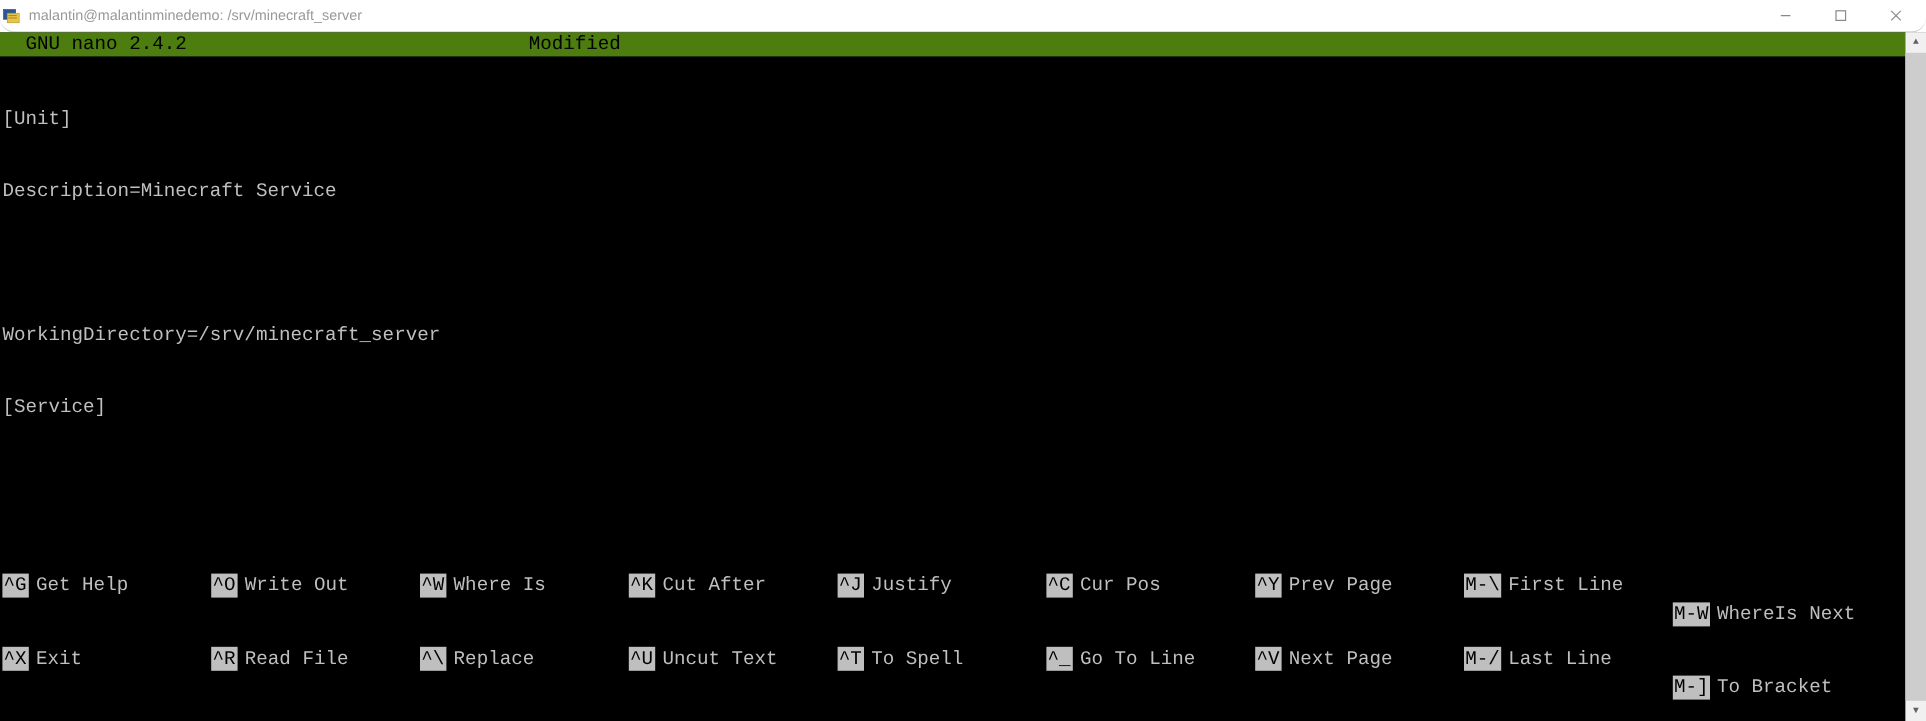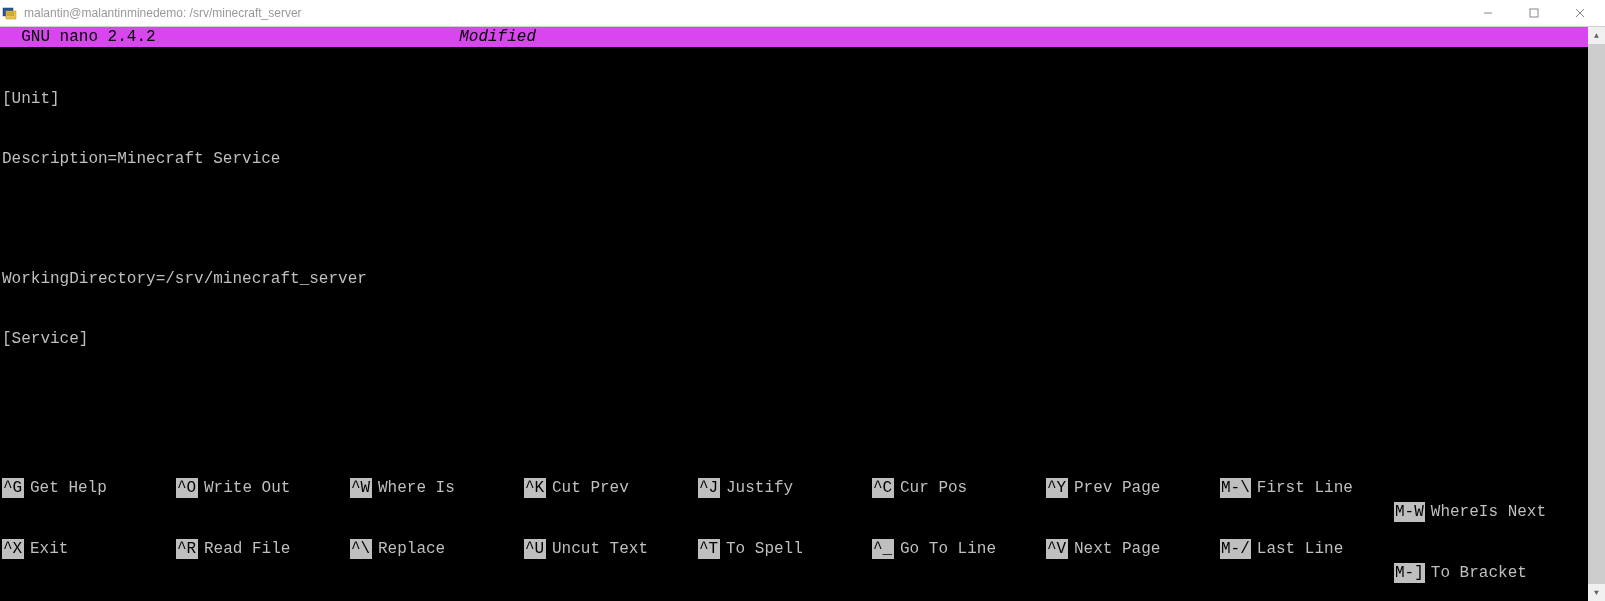--- a/index.html
+++ b/index.html
@@ -22,6 +22,7 @@
   font-family: "Segoe UI", Tahoma, sans-serif;
   font-size: 12px;
   color: #999;
+  border-radius: 12px;
 }
 .titlebar .putty-icon {
   width: 16px; height: 16px; margin-right: 6px;

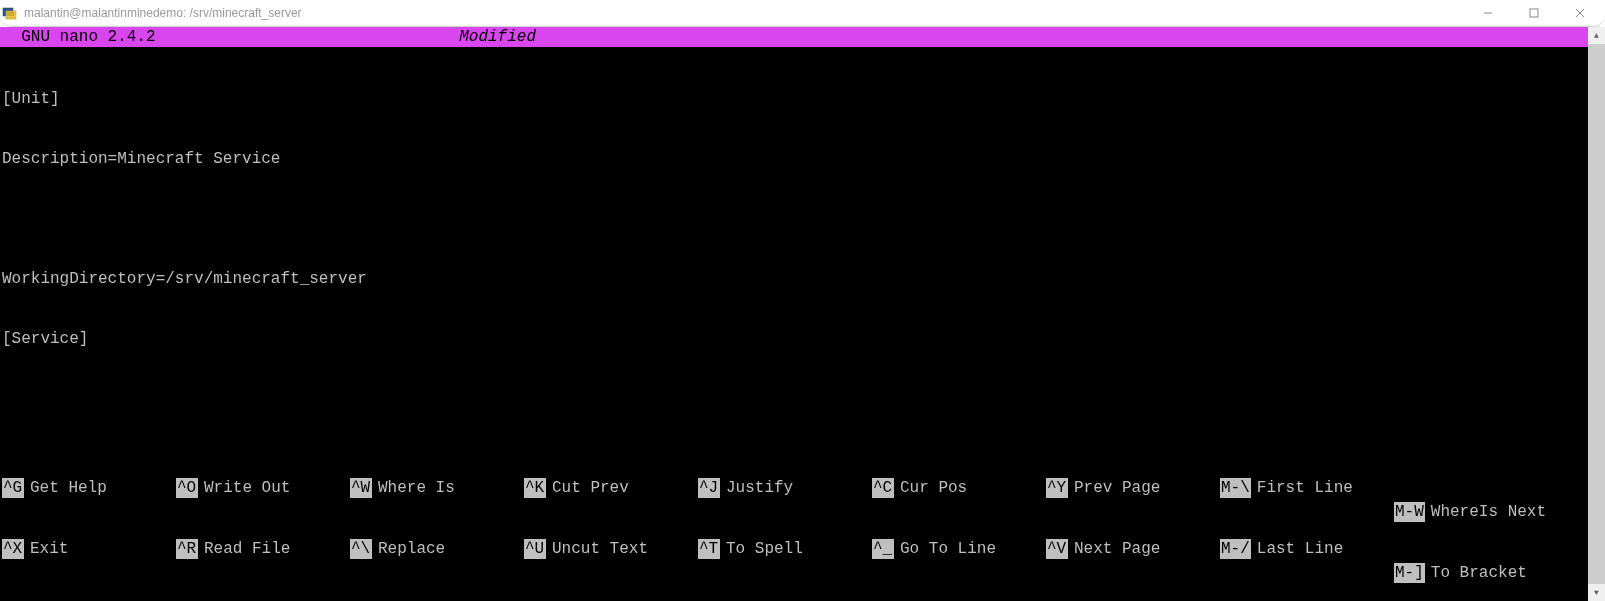--- a/index.html
+++ b/index.html
@@ -53,7 +53,7 @@
   white-space: pre;
 }
 .nano-header {
-  background: #d946ef;
+  background: #4d7c0f;
   color: #000;
   display: flex;
   padding: 0 2px;

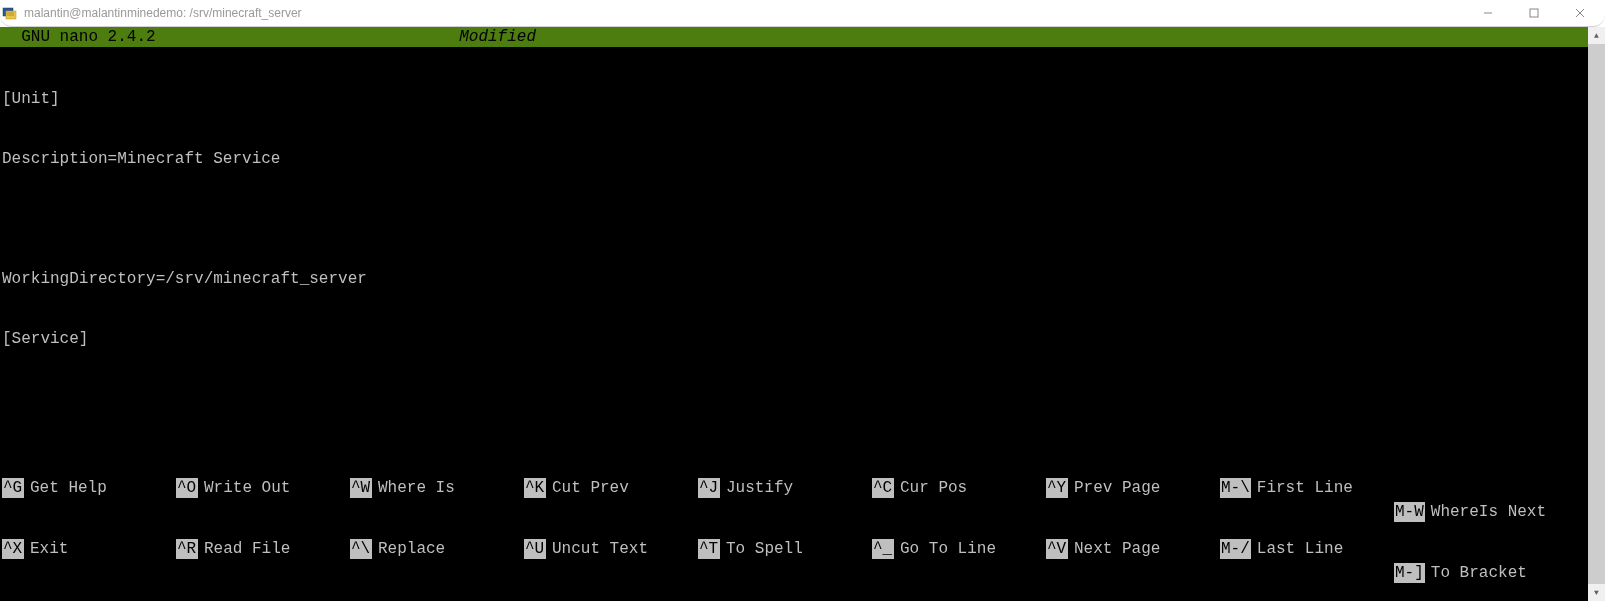--- a/index.html
+++ b/index.html
@@ -62,7 +62,7 @@
 }
 .nano-header .left { width: 420px; }
 .nano-header .center { flex: 1; text-align: left; }
-.nano-header .right { width: 120px; text-align: right; padding-right: 6px; font-style: italic; }
+.nano-header .right { width: 120px; text-align: center; padding-right: 6px; }
 .editor-area {
   flex: 1;
   padding: 2px 2px;

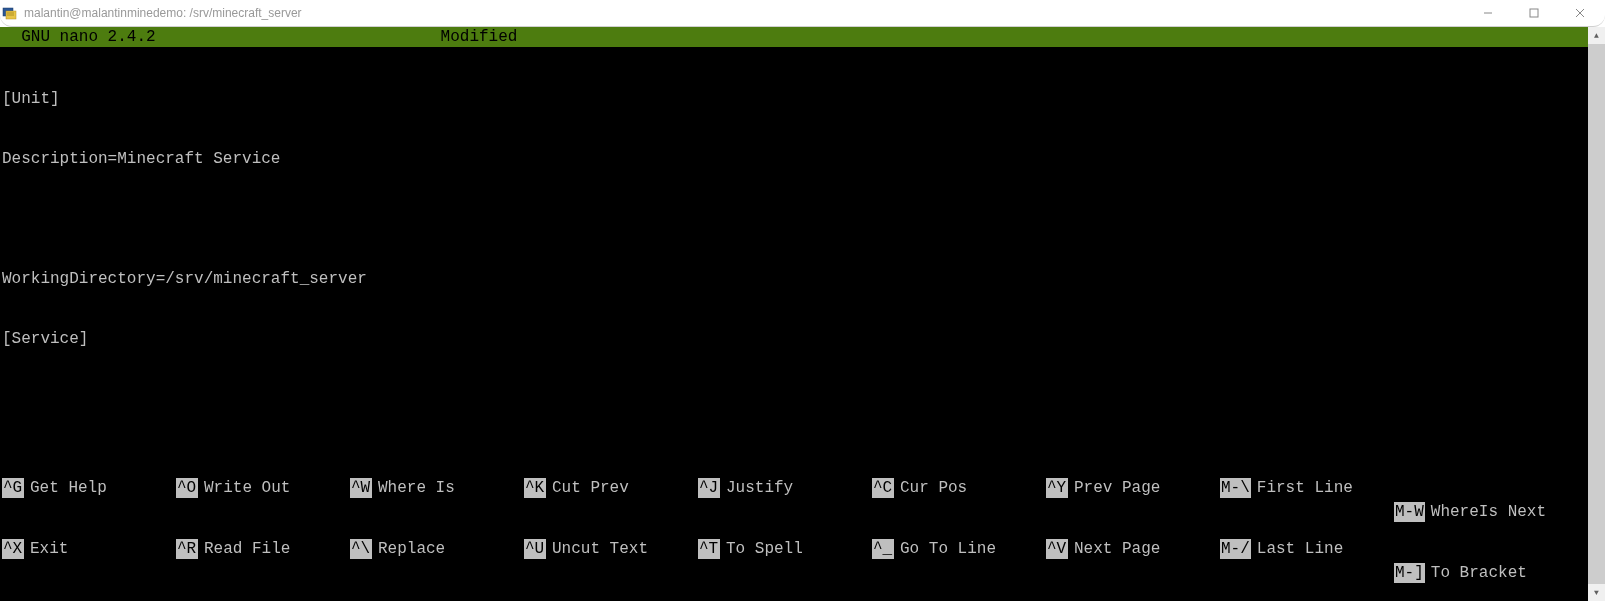--- a/index.html
+++ b/index.html
@@ -170,7 +170,7 @@
         <div class="sc-item"><span class="sc-key">^G</span><span class="sc-label">Get Help</span></div>
         <div class="sc-item"><span class="sc-key">^O</span><span class="sc-label">Write Out</span></div>
         <div class="sc-item"><span class="sc-key">^W</span><span class="sc-label">Where Is</span></div>
-        <div class="sc-item"><span class="sc-key">^K</span><span class="sc-label">Cut Prev</span></div>
+        <div class="sc-item"><span class="sc-key">^K</span><span class="sc-label">Cut After</span></div>
         <div class="sc-item"><span class="sc-key">^J</span><span class="sc-label">Justify</span></div>
         <div class="sc-item"><span class="sc-key">^C</span><span class="sc-label">Cur Pos</span></div>
         <div class="sc-item"><span class="sc-key">^Y</span><span class="sc-label">Prev Page</span></div>

